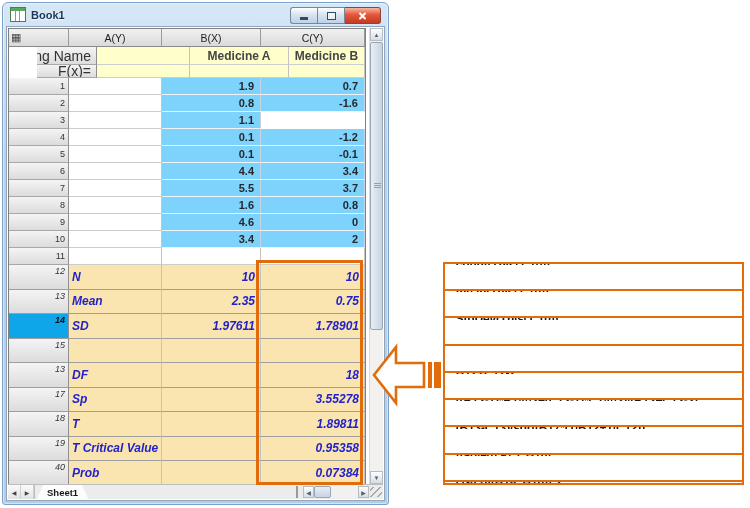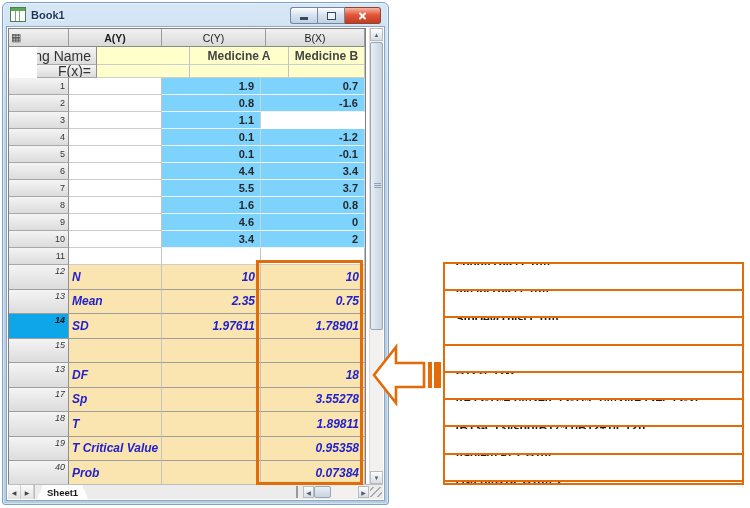--- a/index.html
+++ b/index.html
@@ -37,7 +37,7 @@
   .grow{display:flex;}
   .cell{box-sizing:border-box;display:flex;align-items:center;overflow:hidden;white-space:nowrap;
         border-right:1px solid #c3c3c3;border-bottom:1px solid #cdcdcd;background:#fff;}
-  .c0{width:60px;} .c1{width:93px;font-weight:bold;} .c2{width:99px;} .c3{width:102px;flex:1;}
+  .c0{width:60px;} .c1{width:93px;} .c2{width:99px;} .c3{width:102px;flex:1;}
   .rh{background:linear-gradient(#f4f4f4,#dcdcdc);border-right:1px solid #8f8f8f;border-bottom:1px solid #a8a8a8;
       justify-content:flex-end;padding-right:3px;font-size:9px;color:#333;}
   .rh.sel{background:#0ea5e9;font-weight:bold;color:#0c0c0c;}

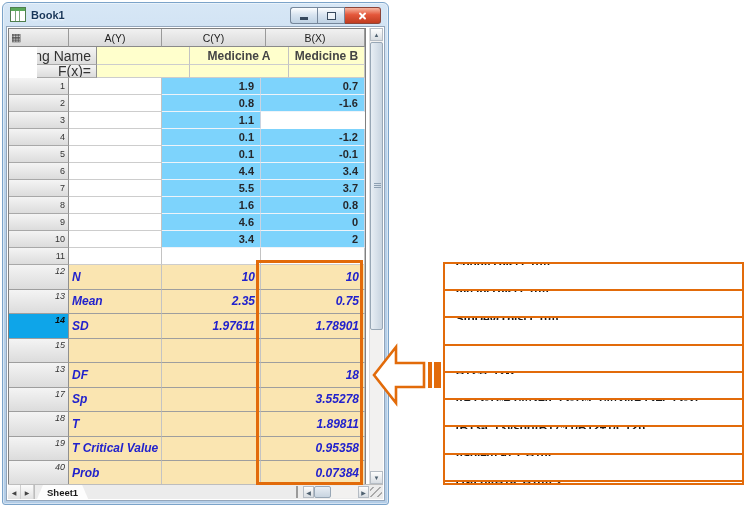--- a/index.html
+++ b/index.html
@@ -131,8 +131,8 @@
               <span class="corner-glyph">▦</span>
             </div>
             <div class="cell c1">A(Y)</div>
+            <div class="cell c2">B(X)</div>
             <div class="cell c3">C(Y)</div>
-            <div class="cell c2">B(X)</div>
           </div>
           <div class="grow row-longname">
             <div class="cell c0 rh lab">Long Name</div>

